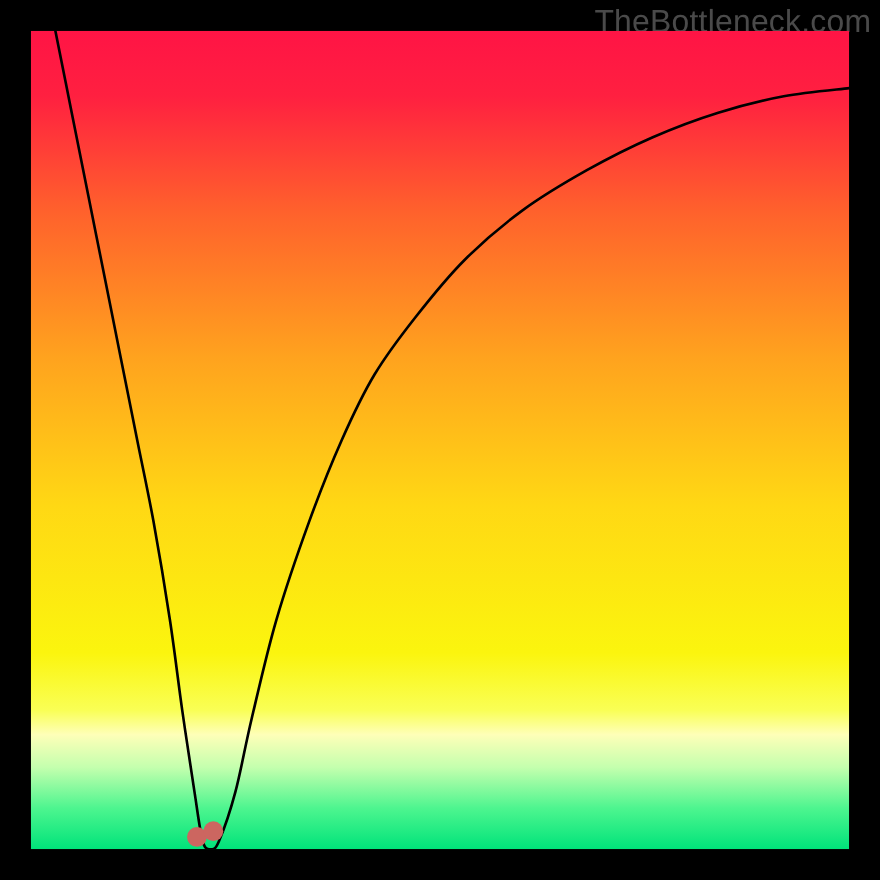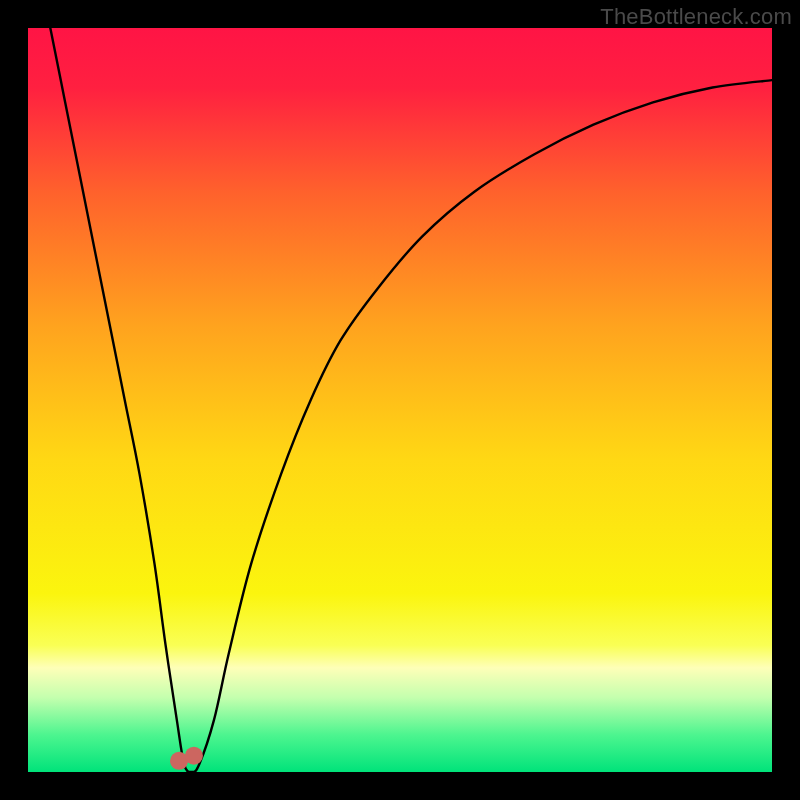--- a/index.html
+++ b/index.html
@@ -31,7 +31,7 @@
     top: 4px;
     right: 8px;
     color: #4a4a4a;
-    font-size: 22px;
+    font-size: 29px;
     font-weight: 400;
     letter-spacing: 0.2px;
     user-select: none;

